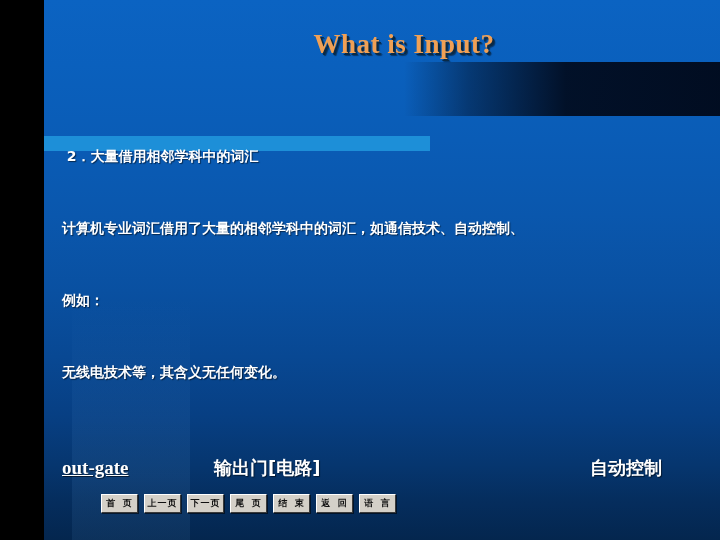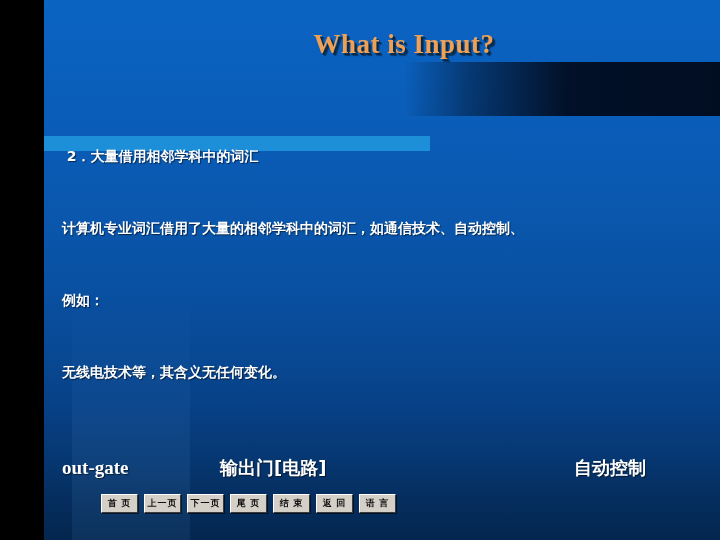--- a/index.html
+++ b/index.html
@@ -123,7 +123,7 @@
     top: 0;
     white-space: pre;
   }
-  .v-en  { font-family: "Liberation Serif", "DejaVu Serif", serif; font-size: 19px; font-weight: bold; }
+  .v-en  { font-family: "Liberation Serif", "DejaVu Serif", serif; font-size: 19px; font-weight: bold; text-decoration: underline; }
   .v-cn  { font-family: "DejaVu Sans", "Liberation Sans", sans-serif; font-size: 18px; font-weight: bold; }
 
   

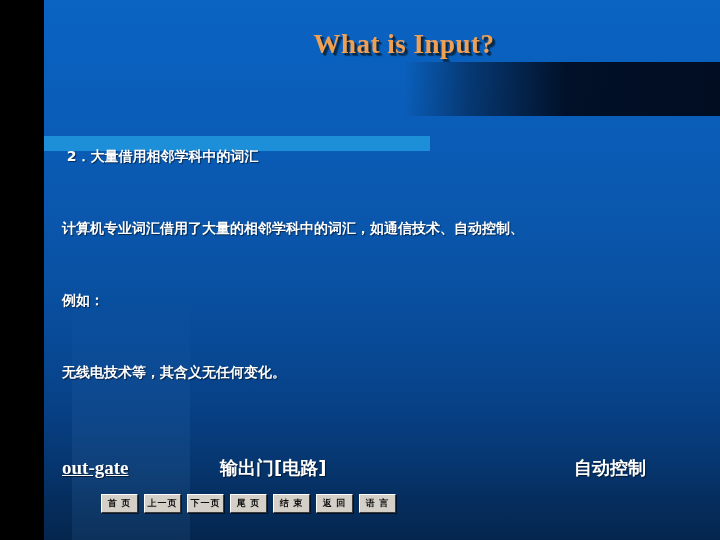--- a/index.html
+++ b/index.html
@@ -175,7 +175,7 @@
 
     <div class="vocab">
       <span class="v-en" style="left:0px">out-gate</span>
-      <span class="v-cn" style="left:158px">输出门[电路]</span>
+      <span class="v-cn" style="left:152px">输出门[电路]</span>
       <span class="v-cn" style="left:512px">自动控制</span>
     </div>
 

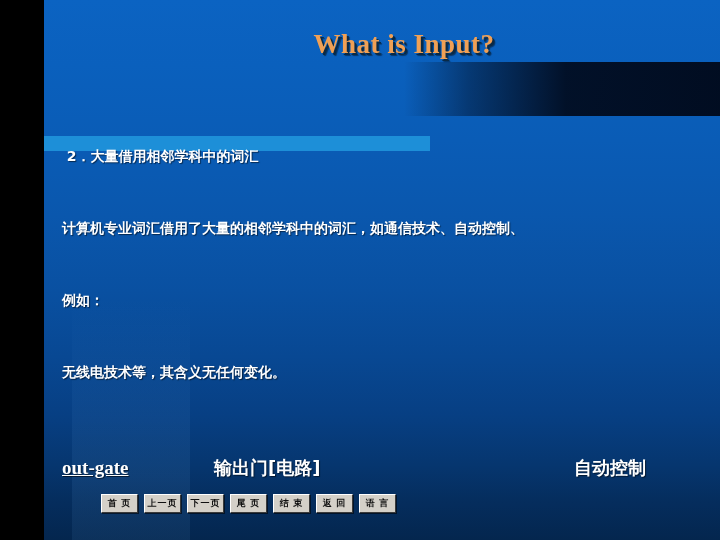--- a/index.html
+++ b/index.html
@@ -176,7 +176,7 @@
     <div class="vocab">
       <span class="v-en" style="left:0px">out-gate</span>
       <span class="v-cn" style="left:152px">输出门[电路]</span>
-      <span class="v-cn" style="left:512px">自动控制</span>
+      <span class="v-cn" style="left:528px">自动控制</span>
     </div>
 
     

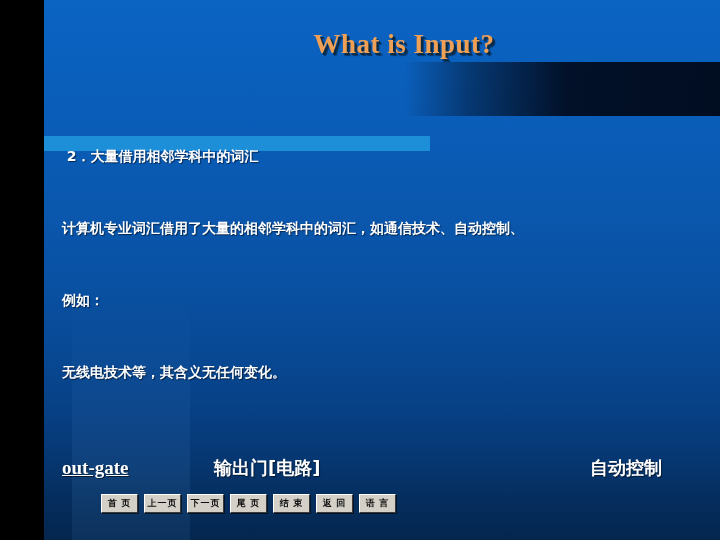--- a/index.html
+++ b/index.html
@@ -144,7 +144,7 @@
     border-bottom: 1px solid #3a3a3a;
     box-shadow: 1px 1px 0 rgba(0,0,0,0.55);
     color: #101010;
-    font-family: Liberation Sans, sans-serif;
+    font-family: Liberation Mono, monospace;
     font-size: 9px;
     font-weight: bold;
     display: flex;

